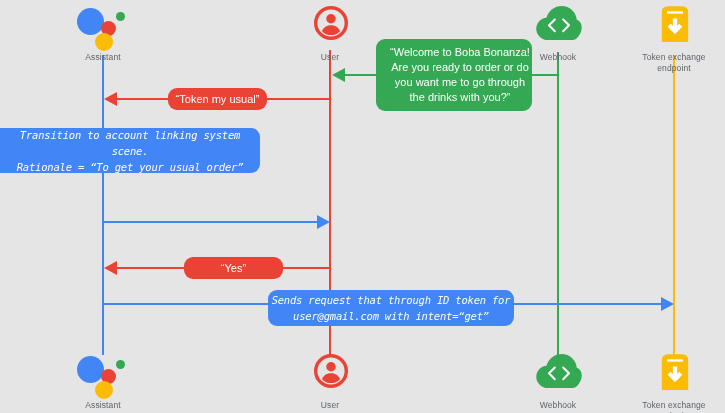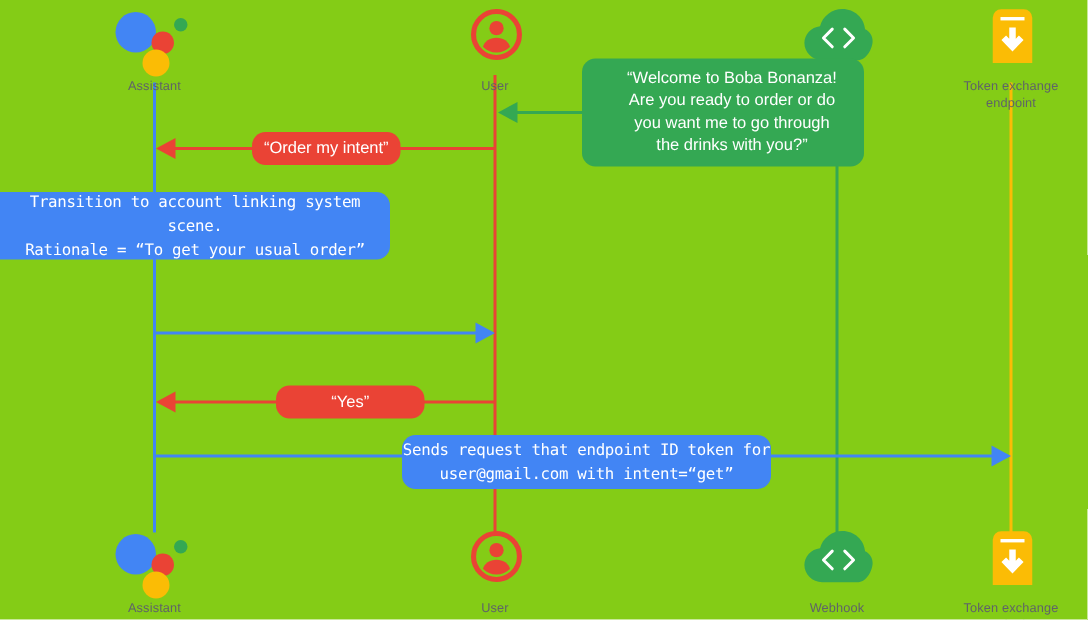--- a/index.html
+++ b/index.html
@@ -11,7 +11,7 @@
     position: relative;
     width: 725px;
     height: 413px;
-    background: #84cc16;
+    background: #e5e5e5;
     overflow: hidden;
     font-family: "Liberation Sans", sans-serif;
   }

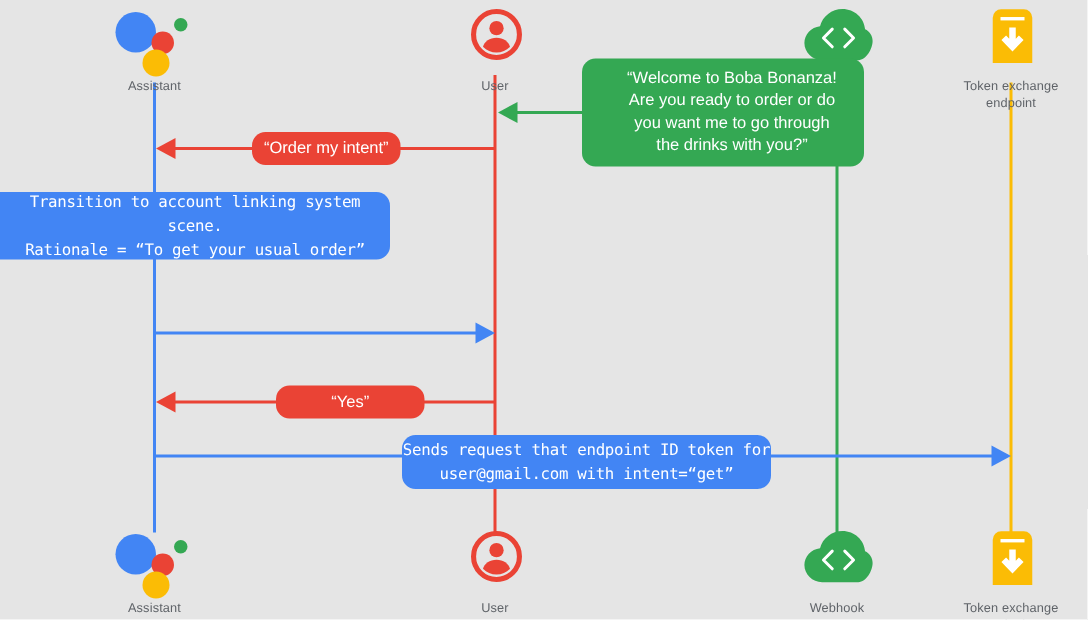--- a/index.html
+++ b/index.html
@@ -153,7 +153,7 @@
 
   <div class="msg-line" style="left:340px; top:74px; width:218px; background:#34A853;"></div>
   <div class="arrowhead left" style="left:332px; top:68px; color:#34A853;"></div>
-  <div class="bubble speech" style="left:388px; top:39px; width:188px; height:72px; background:#34A853;padding-left:12px;">“Welcome to Boba Bonanza!
+  <div class="bubble speech" style="left:376px; top:39px; width:156px; height:72px; background:#34A853;padding-left:12px;">“Welcome to Boba Bonanza!
 Are you ready to order or do
 you want me to go through
 the drinks with you?”</div>

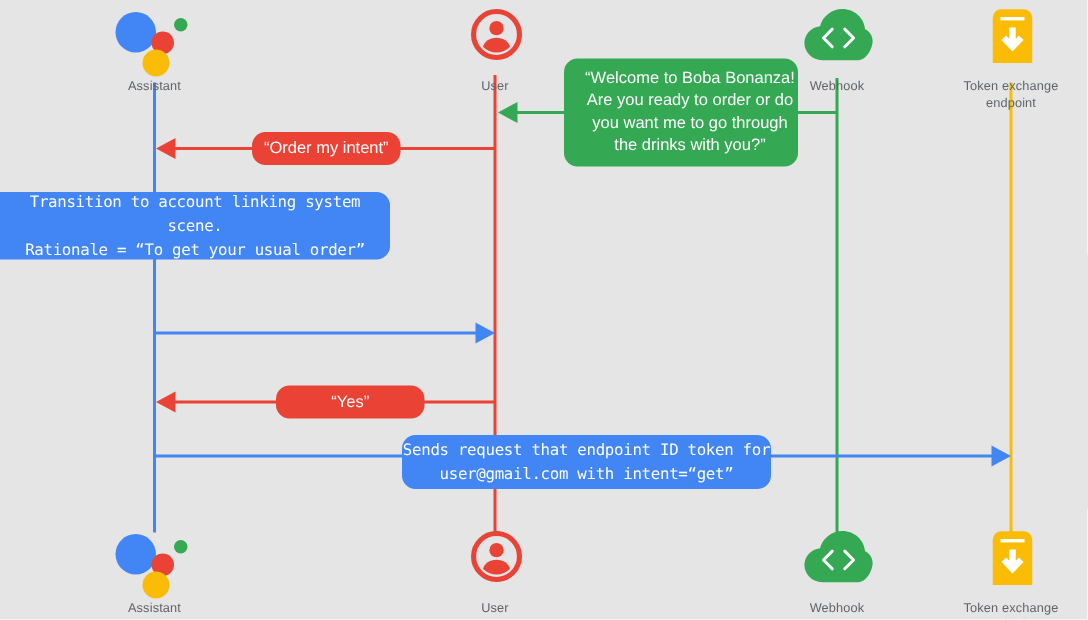--- a/index.html
+++ b/index.html
@@ -160,7 +160,7 @@
 
   <div class="msg-line" style="left:113px; top:98px; width:217px; background:#EA4335;"></div>
   <div class="arrowhead left" style="left:104px; top:92px; color:#EA4335;"></div>
-  <div class="bubble speech" style="left:168px; top:88px; width:99px; height:22px; background:#EA4335;">“Order my intent”</div>
+  <div class="bubble speech" style="left:168px; top:88px; width:99px; height:22px; background:#EA4335;">“Token my usual”</div>
 
   <div class="bubble note" style="left:0px; top:128px; width:260px; height:45px; background:#4285F4; border-radius:0 9px 9px 0;">Transition to account linking system scene.
   Rationale = “To get your usual order”</div>

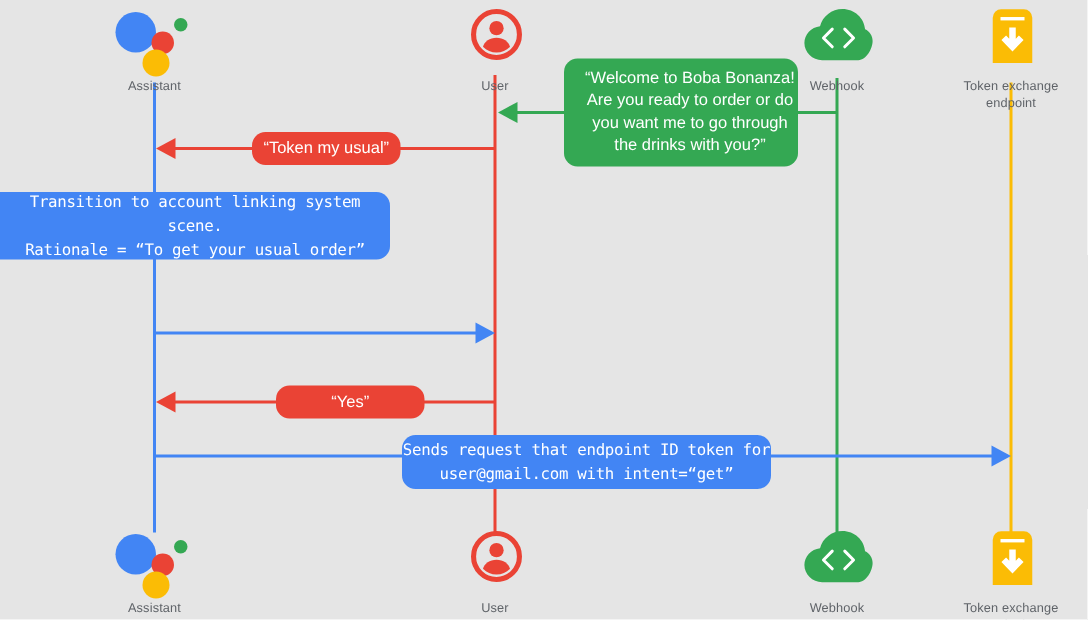--- a/index.html
+++ b/index.html
@@ -92,6 +92,7 @@
   }
   .bubble.note {
     font-family: "DejaVu Sans Mono", monospace;
+    font-style: italic;
     font-size: 10.5px;
     line-height: 16px;
     letter-spacing: -0.2px;

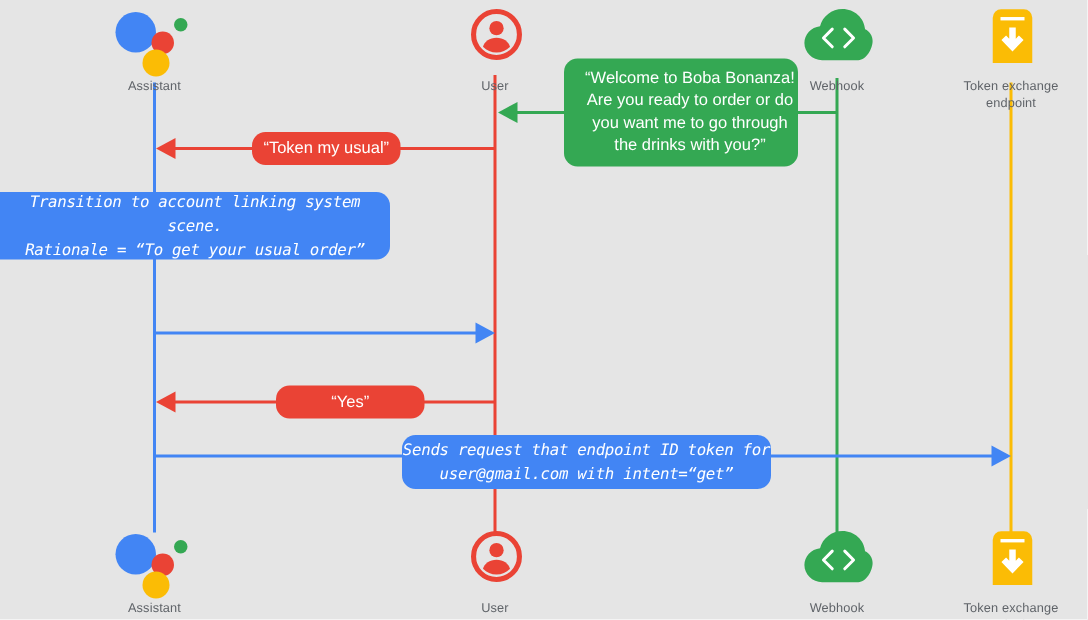--- a/index.html
+++ b/index.html
@@ -175,7 +175,7 @@
 
   <div class="msg-line" style="left:103px; top:303px; width:560px; background:#4285F4;"></div>
   <div class="arrowhead right" style="left:661px; top:297px; color:#4285F4;"></div>
-  <div class="bubble note" style="left:268px; top:290px; width:246px; height:36px; background:#4285F4;">Sends request that endpoint ID token for
+  <div class="bubble note" style="left:268px; top:290px; width:246px; height:36px; background:#4285F4;">Sends request that through ID token for
 user@gmail.com with intent=“get”</div>
 
   <div class="actor" style="left:43px; top:352px;">

